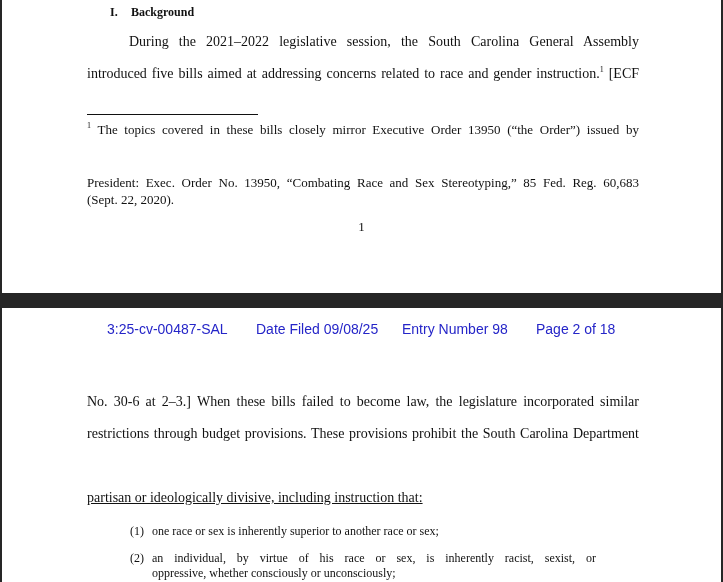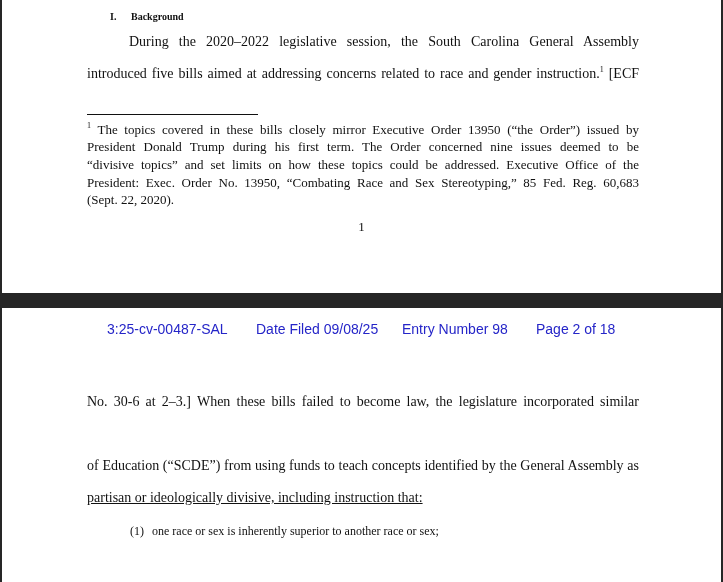--- a/index.html
+++ b/index.html
@@ -34,8 +34,8 @@
     .heading {
       position: absolute;
       left: 108px;
-      top: 11px;
-      font-size: 10px;
+      top: 5px;
+      font-size: 12px;
       font-weight: bold;
       white-space: nowrap;
     }

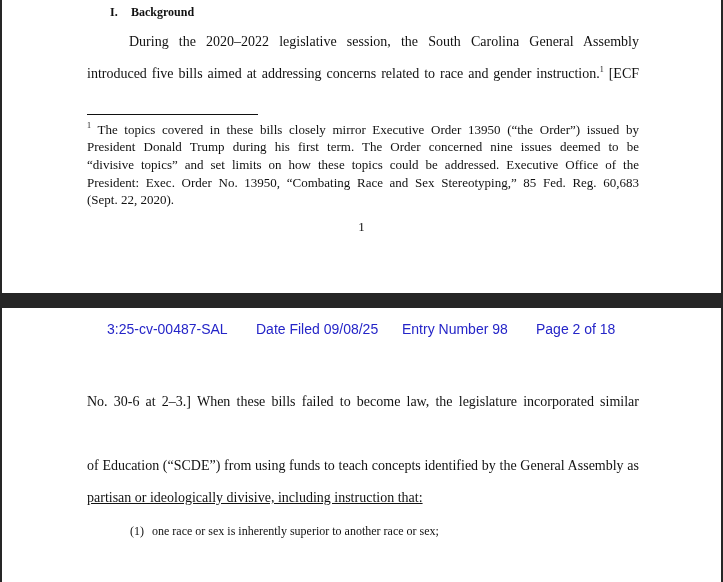--- a/index.html
+++ b/index.html
@@ -131,7 +131,7 @@
       <span class="num">I.</span><span>Background</span>
     </div>
 
-    <div class="body-line indent" style="top:34px;">During the 2020–2022 legislative session, the South Carolina General Assembly</div>
+    <div class="body-line indent" style="top:34px;">During the 2021–2022 legislative session, the South Carolina General Assembly</div>
     <div class="body-line" style="top:66px;"><span>introduced five bills aimed at addressing concerns related to race and gender instruction.</span><sup class="fn">1</sup> <span>[ECF</span></div>
 
     <div class="footnote-rule"></div>

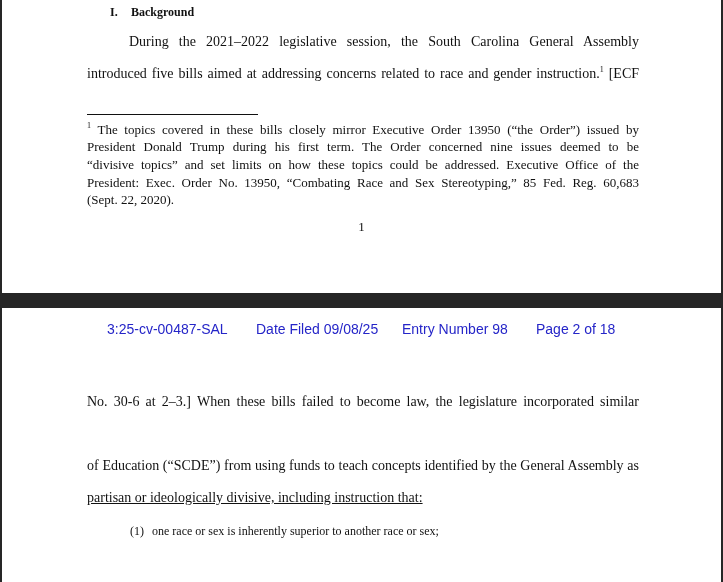--- a/index.html
+++ b/index.html
@@ -137,7 +137,6 @@
     <div class="footnote-rule"></div>
 
     <div class="fn-line" style="top:121px;"><sup class="fn">1</sup> <span>The topics covered in these bills closely mirror Executive Order 13950 (“the Order”) issued by</span></div>
-    <div class="fn-line" style="top:138px;">President Donald Trump during his first term. The Order concerned nine issues deemed to be</div>
     <div class="fn-line" style="top:156px;">“divisive topics” and set limits on how these topics could be addressed. Executive Office of the</div>
     <div class="fn-line" style="top:174px;">President: Exec. Order No. 13950, “Combating Race and Sex Stereotyping,” 85 Fed. Reg. 60,683</div>
     <div class="fn-line last" style="top:191px;">(Sept. 22, 2020).</div>

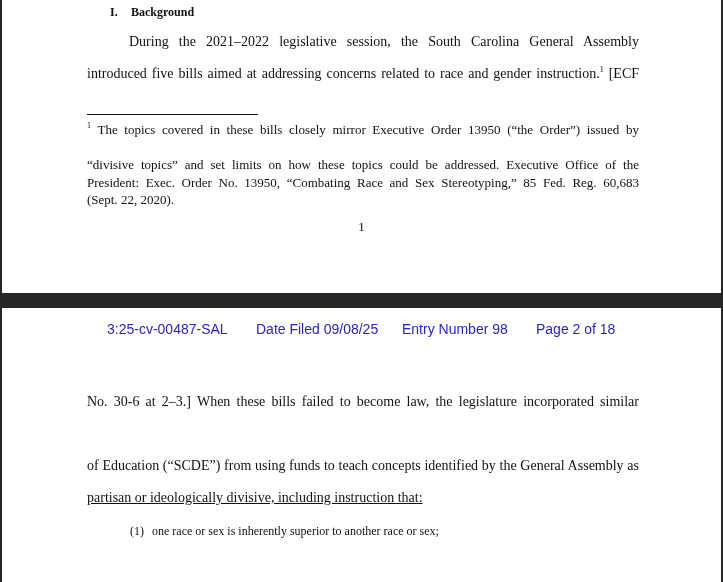--- a/index.html
+++ b/index.html
@@ -137,7 +137,6 @@
     <div class="footnote-rule"></div>
 
     <div class="fn-line" style="top:121px;"><sup class="fn">1</sup> <span>The topics covered in these bills closely mirror Executive Order 13950 (“the Order”) issued by</span></div>
-    <div class="fn-line" style="top:156px;">“divisive topics” and set limits on how these topics could be addressed. Executive Office of the</div>
     <div class="fn-line" style="top:174px;">President: Exec. Order No. 13950, “Combating Race and Sex Stereotyping,” 85 Fed. Reg. 60,683</div>
     <div class="fn-line last" style="top:191px;">(Sept. 22, 2020).</div>
 

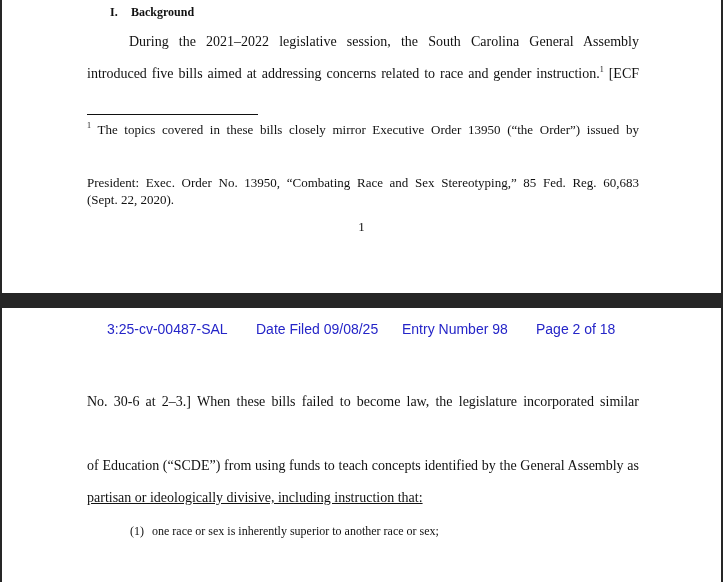--- a/index.html
+++ b/index.html
@@ -152,6 +152,7 @@
     </div>
 
     <div class="body-line" style="top:86px;">No. 30-6 at 2–3.] When these bills failed to become law, the legislature incorporated similar</div>
+    <div class="body-line" style="top:118px;">restrictions through budget provisions. These provisions prohibit the South Carolina Department</div>
     <div class="body-line" style="top:150px;">of Education (“SCDE”) from using funds to teach concepts identified by the General Assembly as</div>
     <div class="body-line last" style="top:182px;">partisan or ideologically divisive, including instruction that:</div>
 

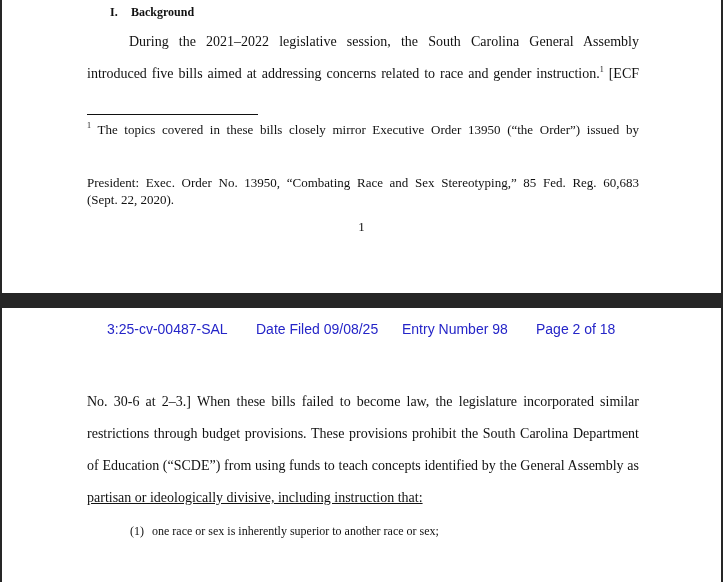--- a/index.html
+++ b/index.html
@@ -153,7 +153,6 @@
 
     <div class="body-line" style="top:86px;">No. 30-6 at 2–3.] When these bills failed to become law, the legislature incorporated similar</div>
     <div class="body-line" style="top:118px;">restrictions through budget provisions. These provisions prohibit the South Carolina Department</div>
-    <div class="body-line" style="top:150px;">of Education (“SCDE”) from using funds to teach concepts identified by the General Assembly as</div>
     <div class="body-line last" style="top:182px;">partisan or ideologically divisive, including instruction that:</div>
 
     <div class="list-item" style="top:216px;">

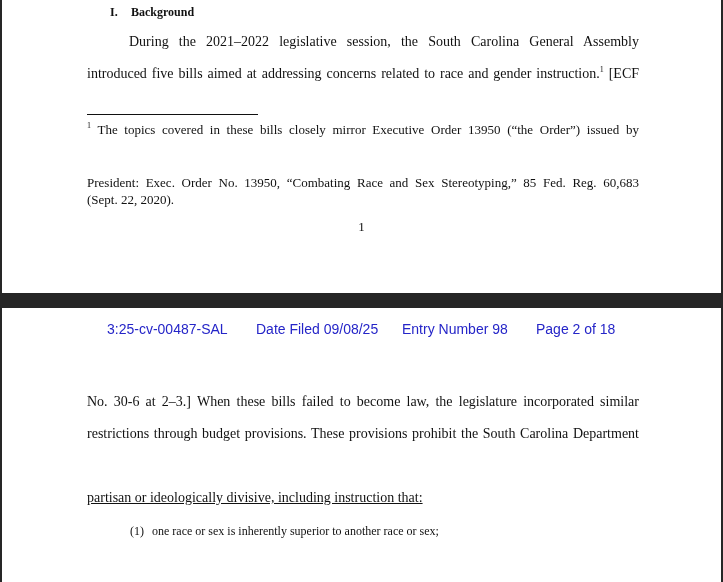--- a/index.html
+++ b/index.html
@@ -159,6 +159,10 @@
       <span class="marker">(1)</span><span>one race or sex is inherently superior to another race or sex;</span>
     </div>
 
+    <div class="list-item" style="top:243px;">
+      <span class="li-2-line1"><span class="marker">(2)</span><span>an individual, by virtue of his race or sex, is inherently racist, sexist, or</span></span>
+      <span class="cont">oppressive, whether consciously or unconsciously;</span>
+    </div>
   </div>
 </div>
 

